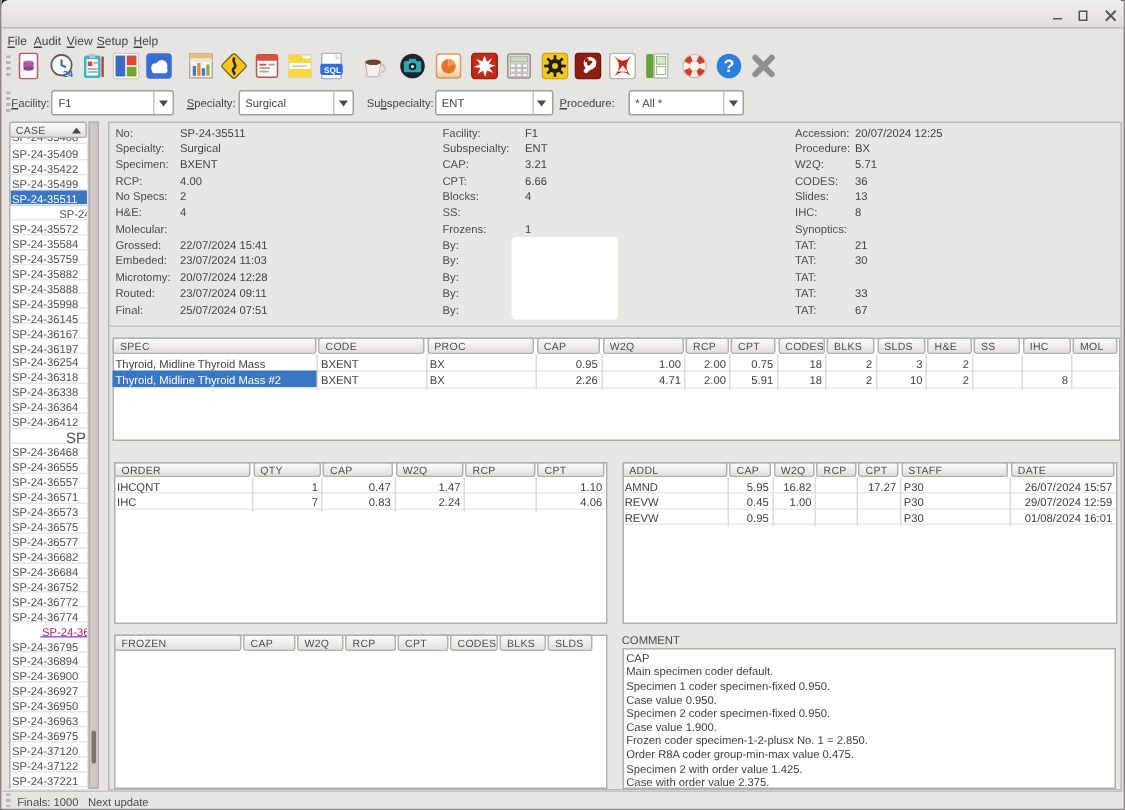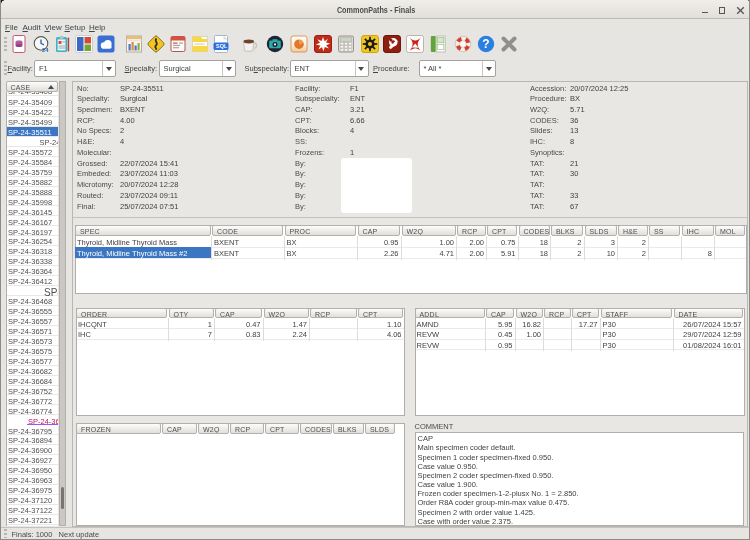--- a/index.html
+++ b/index.html
@@ -13,7 +13,6 @@
 </style></head><body>
 <div style="position:relative;width:750px;height:540px;background:#e7e5e1;overflow:hidden;border:1px solid #8d8a86;border-top:none;">
 <div class="ab" style="left:0;top:0;width:750px;height:19px;background:linear-gradient(#f0eeea,#e2dfda);border-bottom:1px solid #bdbab4;"></div>
-<div class="ab" style="left:0;top:4.5px;width:750px;text-align:center;font-size:8.5px;font-weight:bold;color:#4c4c4c;"><span style="display:inline-block;transform:scaleX(0.85);">CommonPaths - Finals</span></div>
 <div class="ab" style="left:701px;top:11.5px;width:6px;height:1.2px;background:#555;"></div>
 <div class="ab" style="left:717.5px;top:7px;width:6.5px;height:6.5px;border:1.2px solid #555;"></div>
 <svg class="ab" style="left:735px;top:6px;" width="9" height="9">

